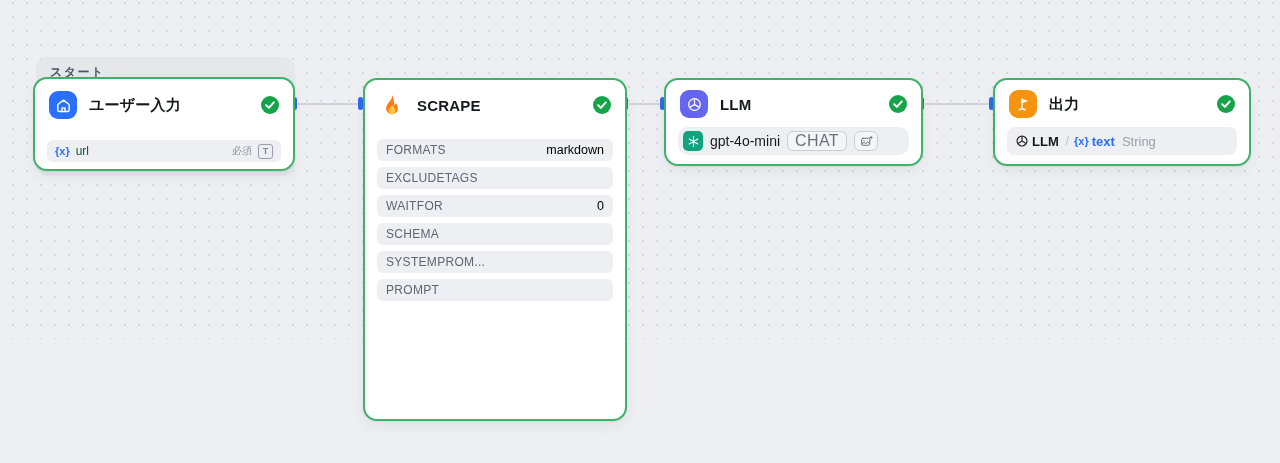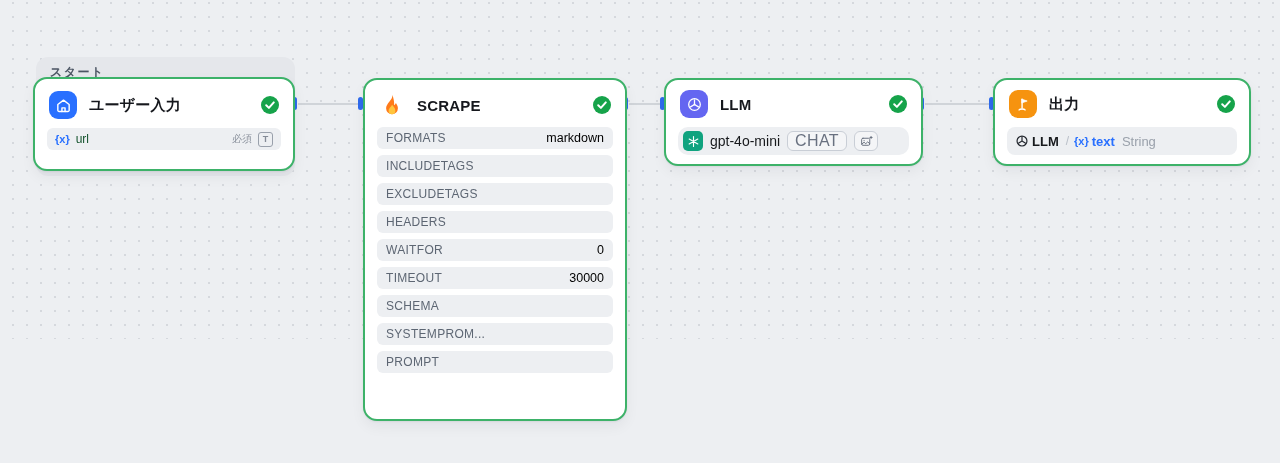--- a/index.html
+++ b/index.html
@@ -38,7 +38,7 @@
 
   .node-header {
     display:flex; align-items:center; gap:12px;
-    padding:12px 14px 9px 14px;
+    padding:12px 14px 21px 14px;
   }
   .node-llm .node-header, .node-out .node-header { padding:10px 14px 9px 14px; }
   .node-icon {

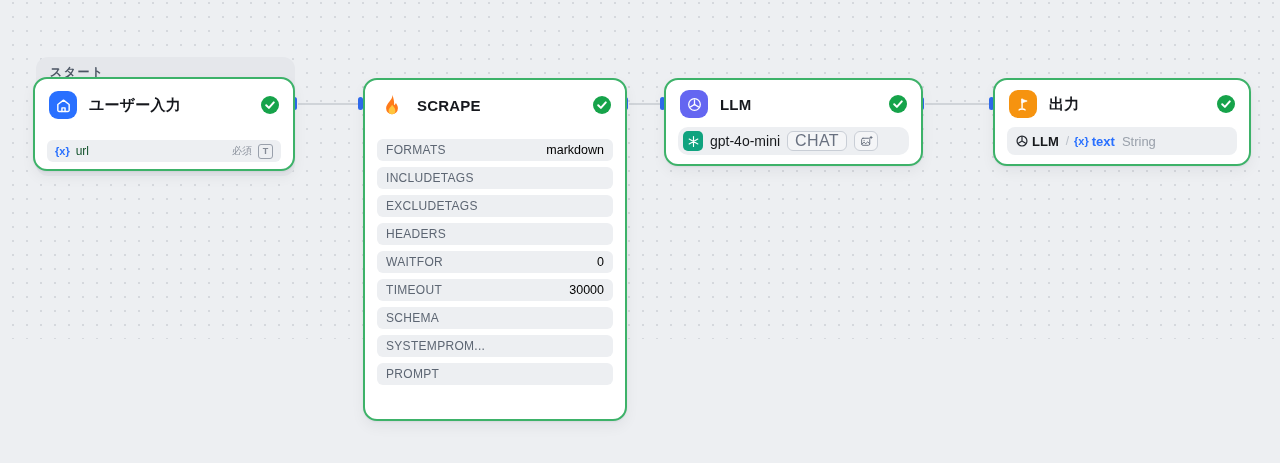--- a/index.html
+++ b/index.html
@@ -185,10 +185,6 @@
       <div class="prow">
         <span class="plabel">FORMATS</span>
         <span class="pvalue">markdown</span>
-      </div>
-      <div class="prow">
-        <span class="plabel">INCLUDETAGS</span>
-        <span class="pvalue"></span>
       </div>
       <div class="prow">
         <span class="plabel">EXCLUDETAGS</span>

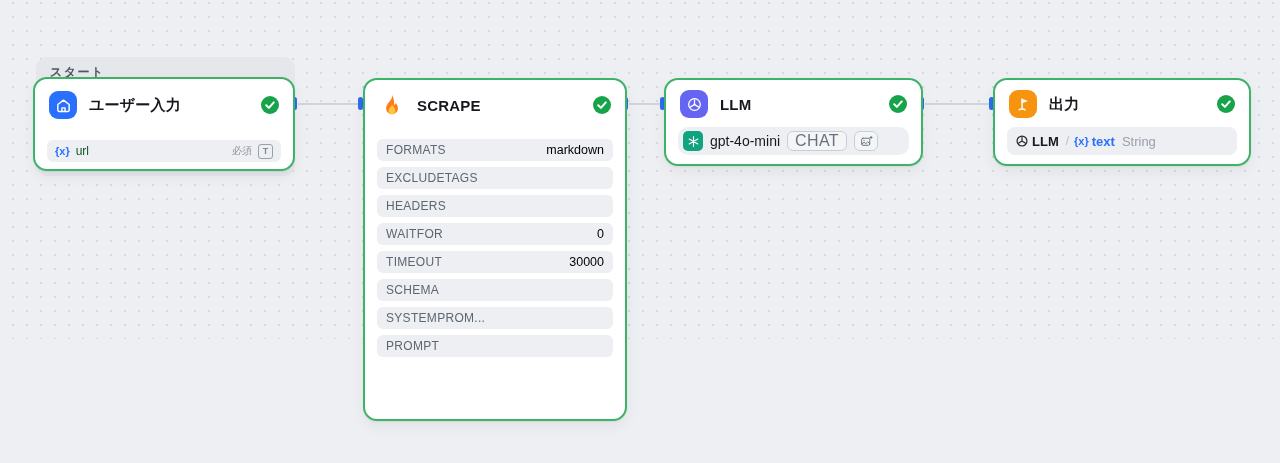--- a/index.html
+++ b/index.html
@@ -188,10 +188,6 @@
       </div>
       <div class="prow">
         <span class="plabel">EXCLUDETAGS</span>
-        <span class="pvalue"></span>
-      </div>
-      <div class="prow">
-        <span class="plabel">HEADERS</span>
         <span class="pvalue"></span>
       </div>
       <div class="prow">

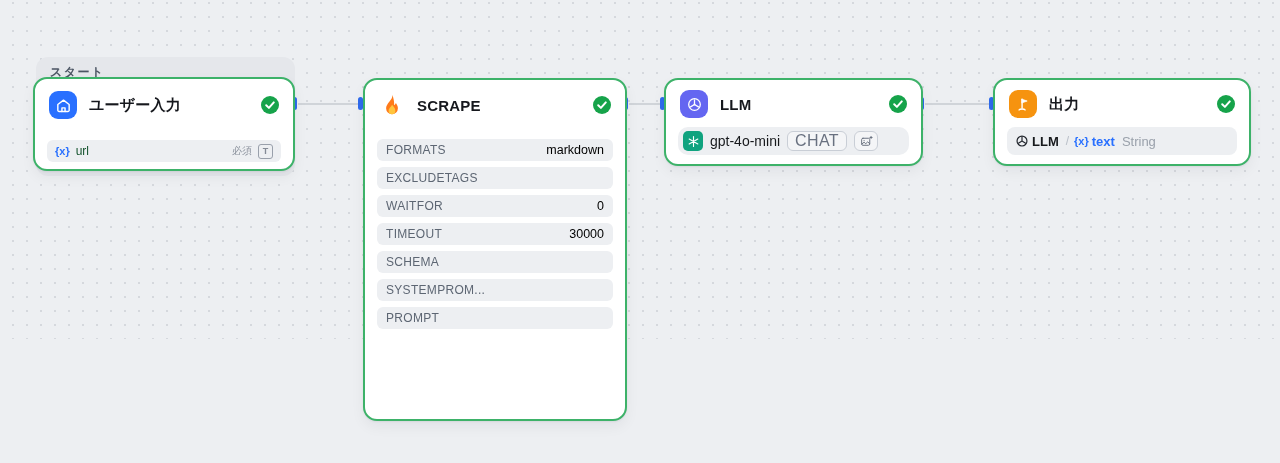--- a/index.html
+++ b/index.html
@@ -193,10 +193,6 @@
       <div class="prow">
         <span class="plabel">WAITFOR</span>
         <span class="pvalue">0</span>
-      </div>
-      <div class="prow">
-        <span class="plabel">TIMEOUT</span>
-        <span class="pvalue">30000</span>
       </div>
       <div class="prow">
         <span class="plabel">SCHEMA</span>

